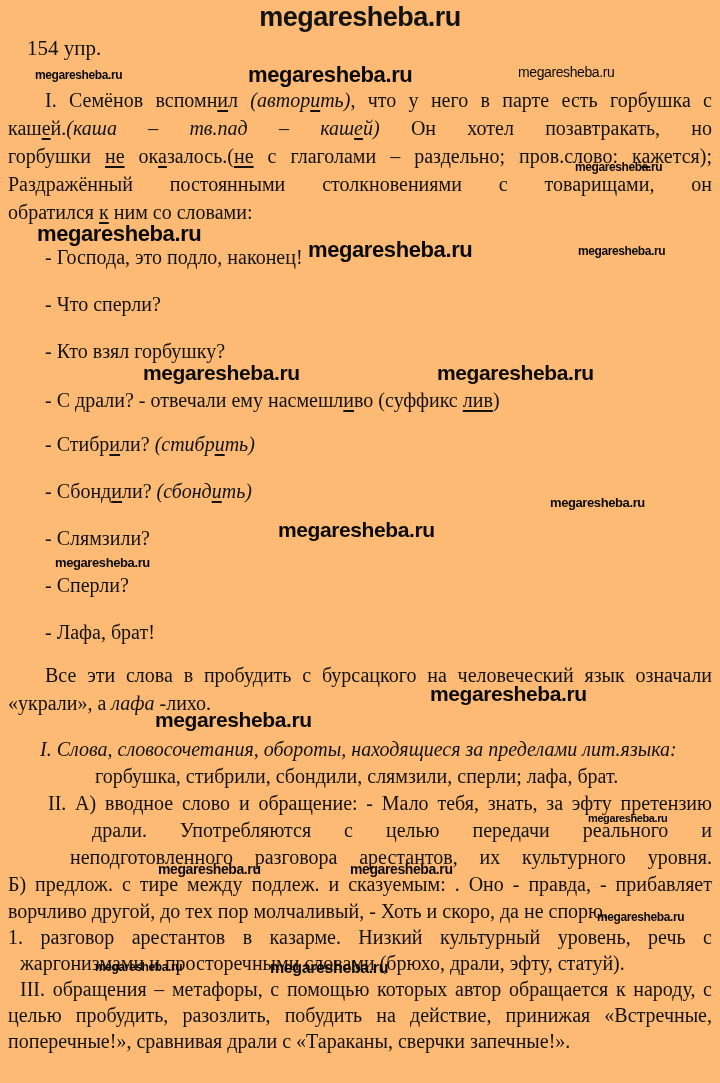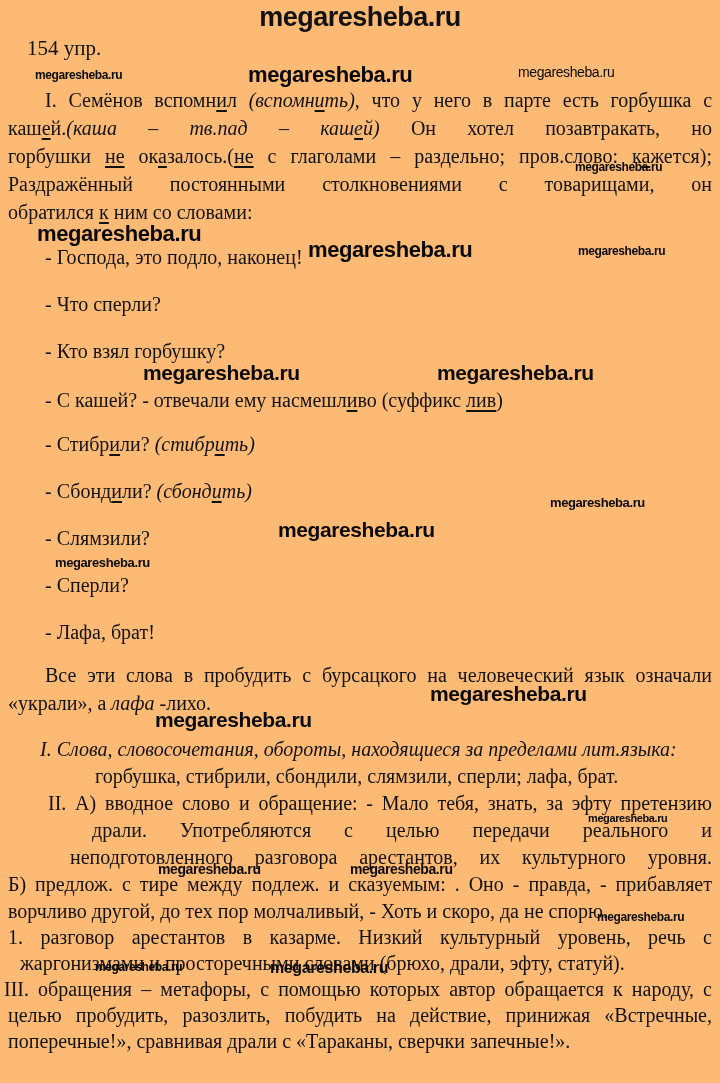--- a/index.html
+++ b/index.html
@@ -59,7 +59,7 @@
   <div class="exercise">154 упр.</div>
 
   <div>
-      <div class="line just" style="top: 88px; left: 8px; text-indent: 37px;"><span>І. Семёнов вспомн</span><span class="u">и</span><span>л </span><span class="i">(вспомн</span><span class="i u">и</span><span class="i">ть)</span><span>, что у него в парте есть горбушка с</span></div>
+      <div class="line just" style="top: 88px; left: 8px; text-indent: 37px;"><span>І. Семёнов вспомн</span><span class="u">и</span><span>л </span><span class="i">(автор</span><span class="i u">и</span><span class="i">ть)</span><span>, что у него в парте есть горбушка с</span></div>
       <div class="line just" style="top: 116px; left: 8px;"><span>каш</span><span class="u">е</span><span>й.</span><span class="i">(каша – тв.пад – каш</span><span class="i u">е</span><span class="i">й)</span><span> Он хотел позавтракать, но</span></div>
       <div class="line just" style="top: 144px; left: 8px;"><span>горбушки </span><span class="u">не</span><span> ок</span><span class="u">а</span><span>залось.(</span><span class="u">не</span><span> с глаголами – раздельно; пров.слово: к</span><span class="u">а</span><span>жется);</span></div>
       <div class="line just" style="top: 172px; left: 8px;"><span>Раздражённый постоянными столкновениями с товарищами, он</span></div>

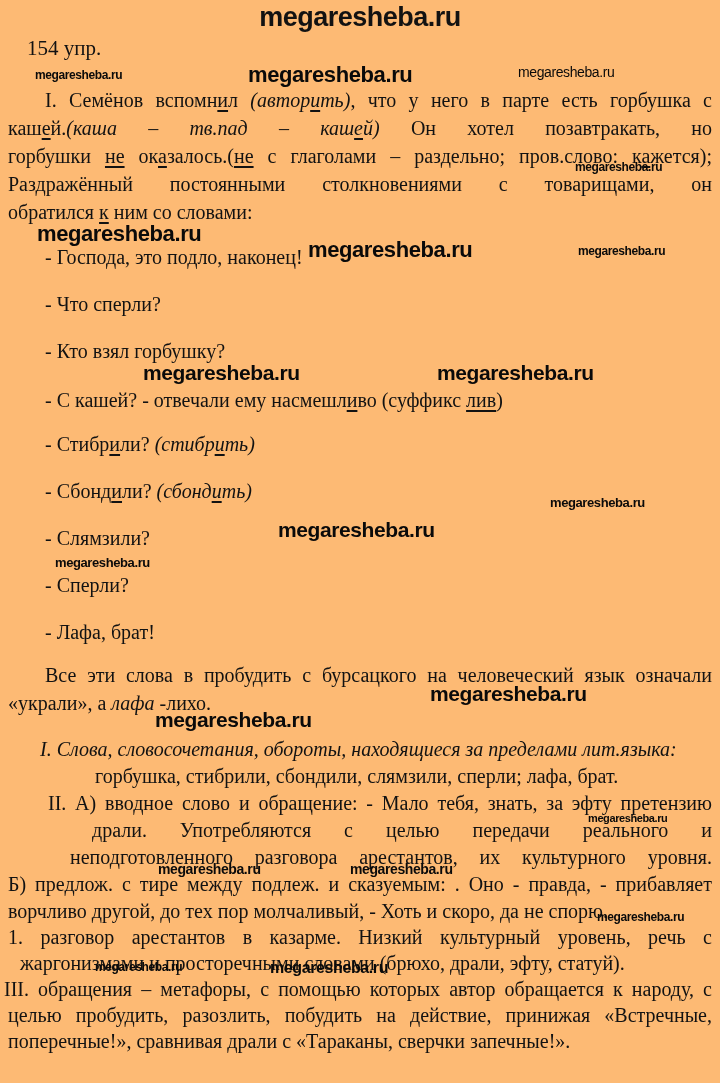--- a/index.html
+++ b/index.html
@@ -67,7 +67,7 @@
       <div class="line" style="top: 245px; left: 45px;"><span>- Господа, это подло, наконец!</span></div>
       <div class="line" style="top: 292px; left: 45px;"><span>- Что сперли?</span></div>
       <div class="line" style="top: 339px; left: 45px;"><span>- Кто взял горбушку?</span></div>
-      <div class="line" style="top: 388px; left: 45px;"><span>- С кашей? - отвечали ему насмешл</span><span class="u">и</span><span>во (суффикс </span><span class="u">лив</span><span>)</span></div>
+      <div class="line" style="top: 388px; left: 45px;"><span>- С драли? - отвечали ему насмешл</span><span class="u">и</span><span>во (суффикс </span><span class="u">лив</span><span>)</span></div>
       <div class="line" style="top: 432px; left: 45px;"><span>- Стибр</span><span class="u">и</span><span>ли? </span><span class="i">(стибр</span><span class="i u">и</span><span class="i">ть)</span></div>
       <div class="line" style="top: 479px; left: 45px;"><span>- Сбонд</span><span class="u">и</span><span>ли? </span><span class="i">(сбонд</span><span class="i u">и</span><span class="i">ть)</span></div>
       <div class="line" style="top: 526px; left: 45px;"><span>- Слямзили?</span></div>

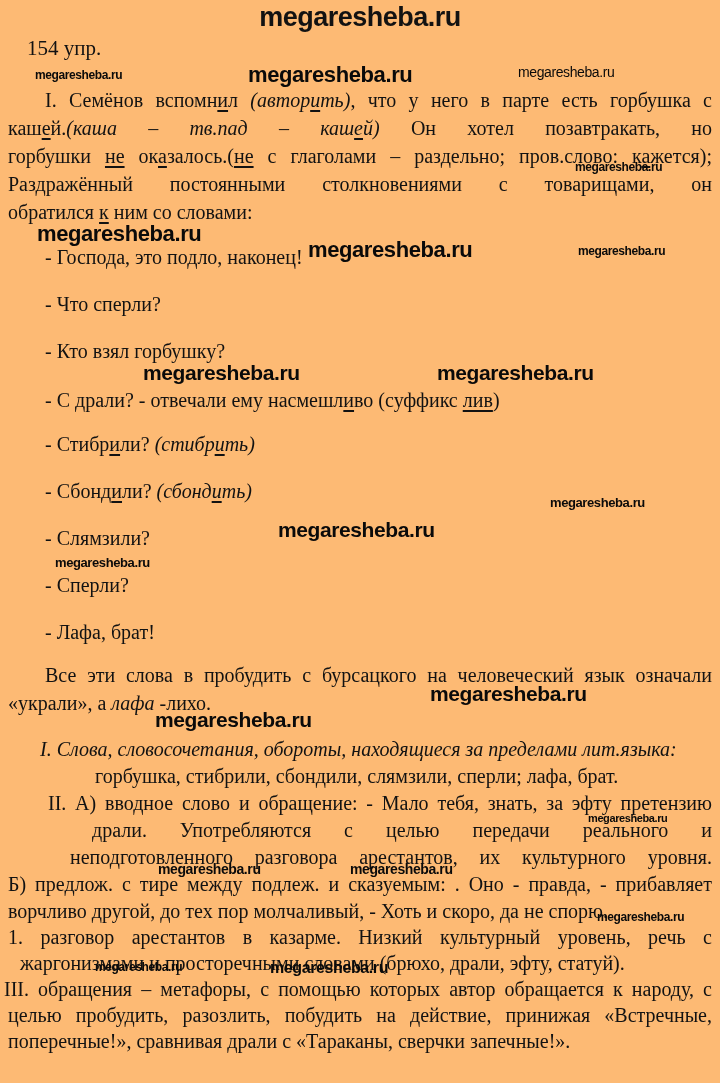--- a/index.html
+++ b/index.html
@@ -84,7 +84,7 @@
       <div class="line" style="top: 899px; left: 8px;"><span>ворчливо другой, до тех пор молчаливый, - Хоть и скоро, да не спорю.</span></div>
       <div class="line just" style="top: 925px; left: 8px;"><span>1. разговор арестантов в казарме. Низкий культурный уровень, речь с</span></div>
       <div class="line" style="top: 951px; left: 20px;"><span>жаргонизмами и просторечными словами (брюхо, драли, эфту, статуй).</span></div>
-      <div class="line just" style="top: 977px; left: 4px;"><span>III. обращения – метафоры, с помощью которых автор обращается к народу, с</span></div>
+      <div class="line just" style="top: 977px; left: 20px;"><span>III. обращения – метафоры, с помощью которых автор обращается к народу, с</span></div>
       <div class="line just" style="top: 1003px; left: 8px;"><span>целью пробудить, разозлить, побудить на действие, принижая «Встречные,</span></div>
       <div class="line" style="top: 1029px; left: 8px;"><span>поперечные!», сравнивая драли с «Тараканы, сверчки запечные!».</span></div>
     </div>

